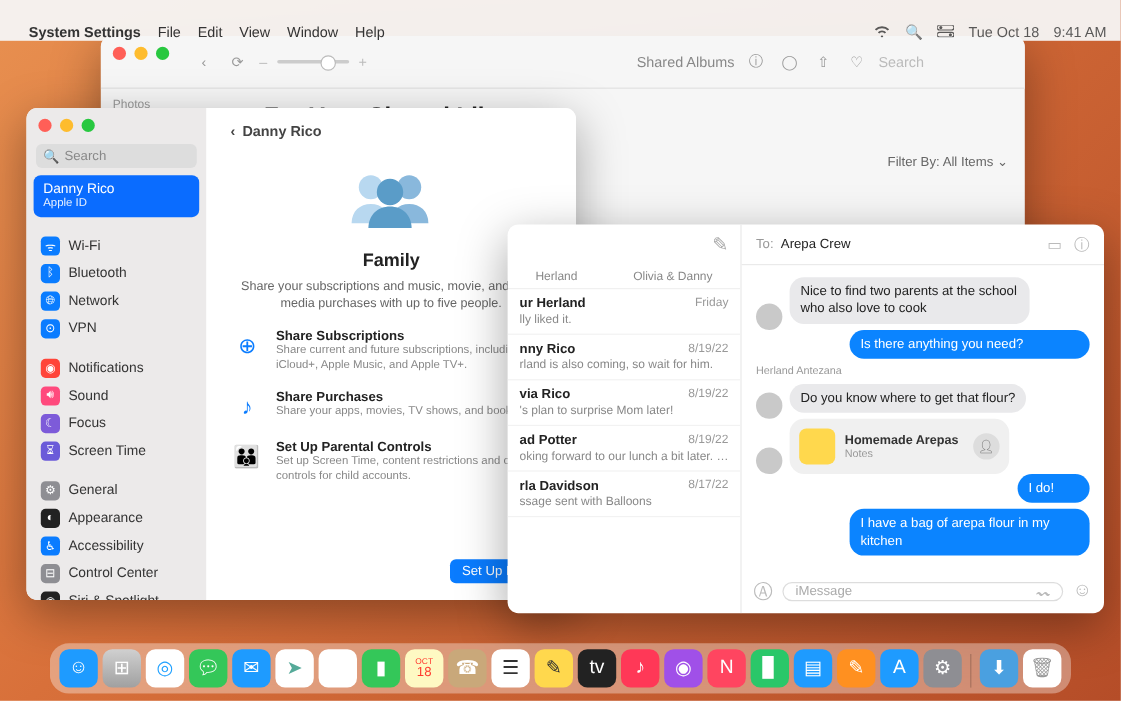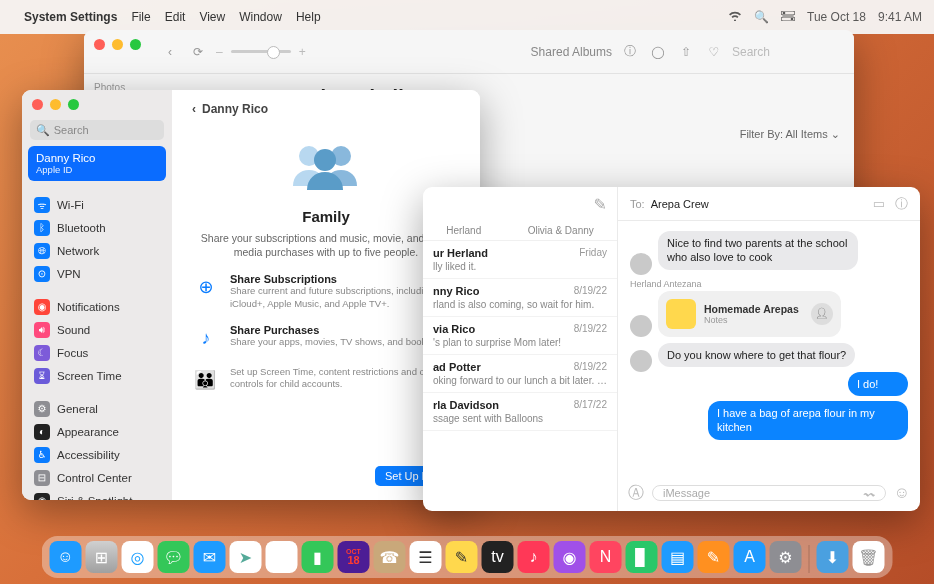--- a/index.html
+++ b/index.html
@@ -4,7 +4,7 @@
 <style>
 *{margin:0;padding:0;box-sizing:border-box;font-family:-apple-system,"Helvetica Neue",sans-serif;-webkit-font-smoothing:antialiased}
 body{width:934px;height:584px;overflow:hidden;position:relative;background:linear-gradient(135deg,#e89050 0%,#d8703a 40%,#b54d28 100%)}
-.menubar{position:absolute;top:0;left:0;right:0;height:34px;background:rgba(245,245,245,.95);display:flex;align-items:center;padding:12px 12px;font-size:12px;color:#333;z-index:100}
+.menubar{position:absolute;top:0;left:0;right:0;height:34px;background:rgba(245,245,245,.95);display:flex;align-items:flex-end;padding:0 12px;font-size:12px;color:#333;z-index:100}
 .menubar .apple{font-size:14px;margin-right:12px}
 .menubar .mitem{margin-right:14px;cursor:default}
 .menubar .mitem.bold{font-weight:600}

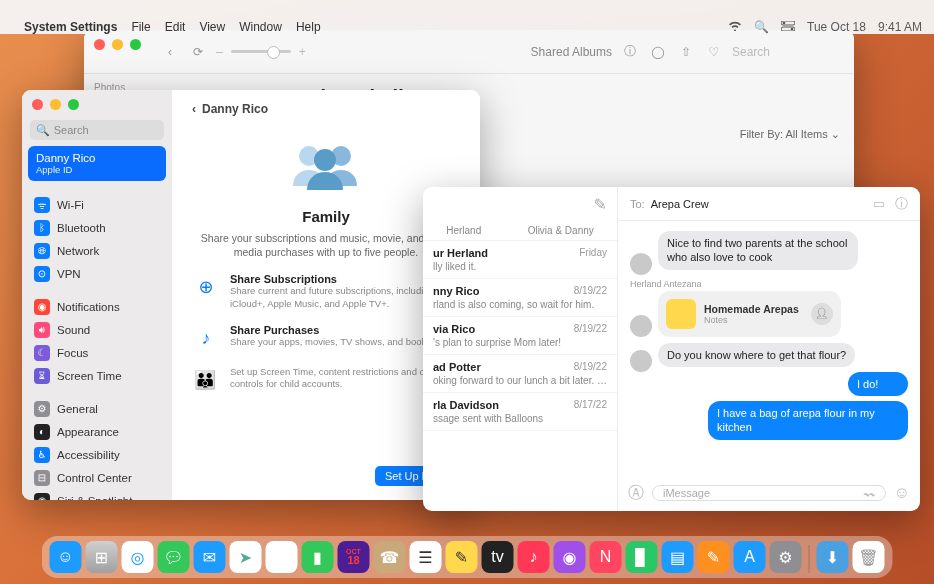--- a/index.html
+++ b/index.html
@@ -322,6 +322,7 @@
           <div class="av"></div>
           <div class="bub in">Nice to find two parents at the school who also love to cook</div>
         </div>
+      <div class="bub out">Is there anything you need?</div>
       <div class="sender">Herland Antezana</div>
       <div class="row">
           <div class="av"></div>

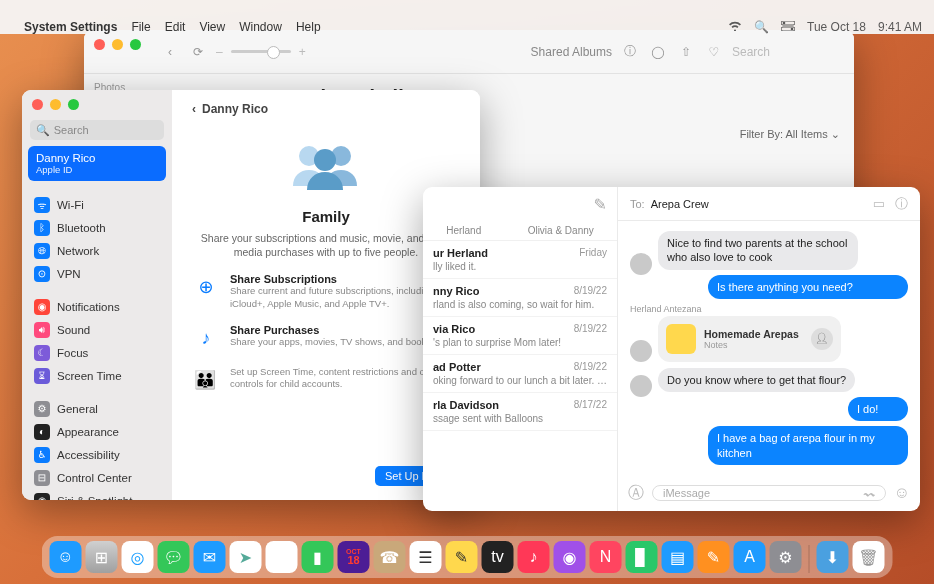--- a/index.html
+++ b/index.html
@@ -257,6 +257,7 @@
     <div class="ss-row">
       <div class="ric">👪︎</div>
       <div>
+          <div class="rt">Set Up Parental Controls</div>
           <div class="rs">Set up Screen Time, content restrictions and other controls for child accounts.</div>
         </div>
     </div>

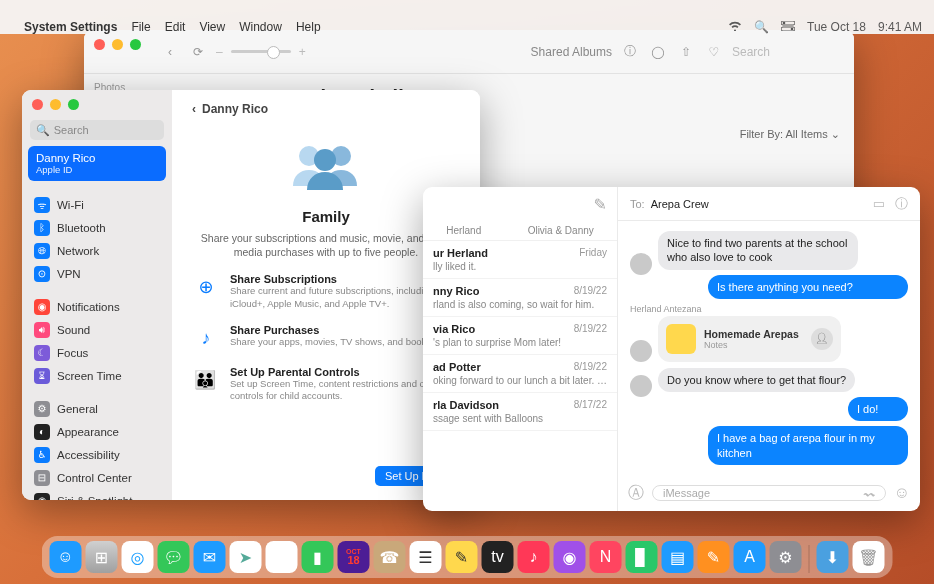--- a/index.html
+++ b/index.html
@@ -325,6 +325,10 @@
         </div>
       <div class="bub out">Is there anything you need?</div>
       <div class="sender">Herland Antezana</div>
+      <div class="row" style="margin-top:6px">
+          <div class="av"></div>
+          <div class="bub in">Do you know where to get that flour?</div>
+        </div>
       <div class="row">
           <div class="av"></div>
         <div class="attach">
@@ -336,10 +340,6 @@
           <div class="ax">👤︎</div>
         </div>
       </div>
-      <div class="row" style="margin-top:6px">
-          <div class="av"></div>
-          <div class="bub in">Do you know where to get that flour?</div>
-        </div>
       <div class="bub out" style="max-width:60px">I do!</div>
       <div class="bub out">I have a bag of arepa flour in my kitchen</div>
 

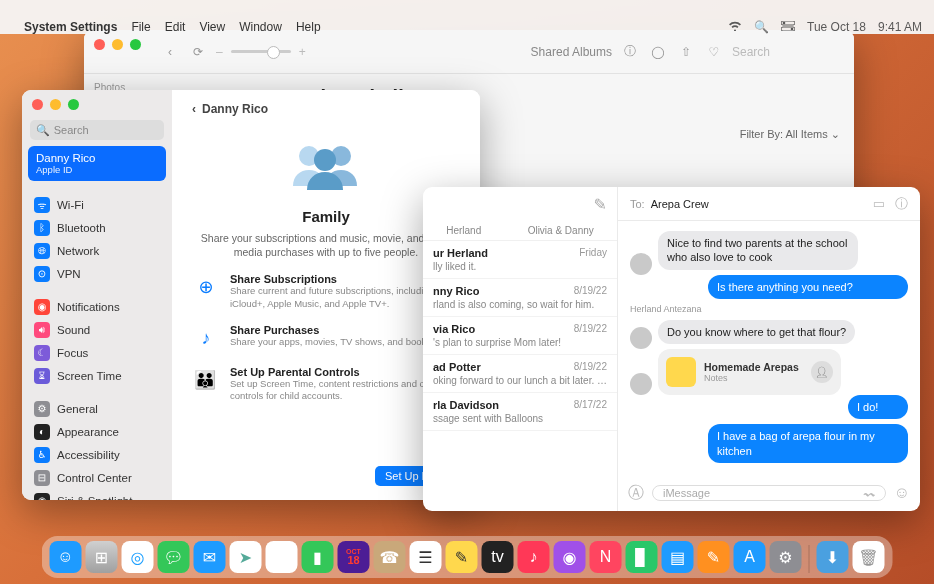--- a/index.html
+++ b/index.html
@@ -364,7 +364,7 @@
   <div class="dicon" style="background:#fff;color:#5a9">➤</div>
   <div class="dicon" style="background:#fff">🌸︎</div>
   <div class="dicon" style="background:#34c759">▮</div>
-  <div class="dicon" style="background:#4c1d95;color:#ff3b30;font-size:11px;font-weight:700;flex-direction:column;line-height:1"><span style="font-size:7px">OCT</span>18</div>
+  <div class="dicon" style="background:#fef9c3;color:#ff3b30;font-size:11px;font-weight:400;flex-direction:column;line-height:1"><span style="font-size:7px">OCT</span>18</div>
   <div class="dicon" style="background:#c9a87a">☎︎</div>
   <div class="dicon" style="background:#fff;color:#333">☰</div>
   <div class="dicon" style="background:#ffd84d;color:#333">✎</div>

